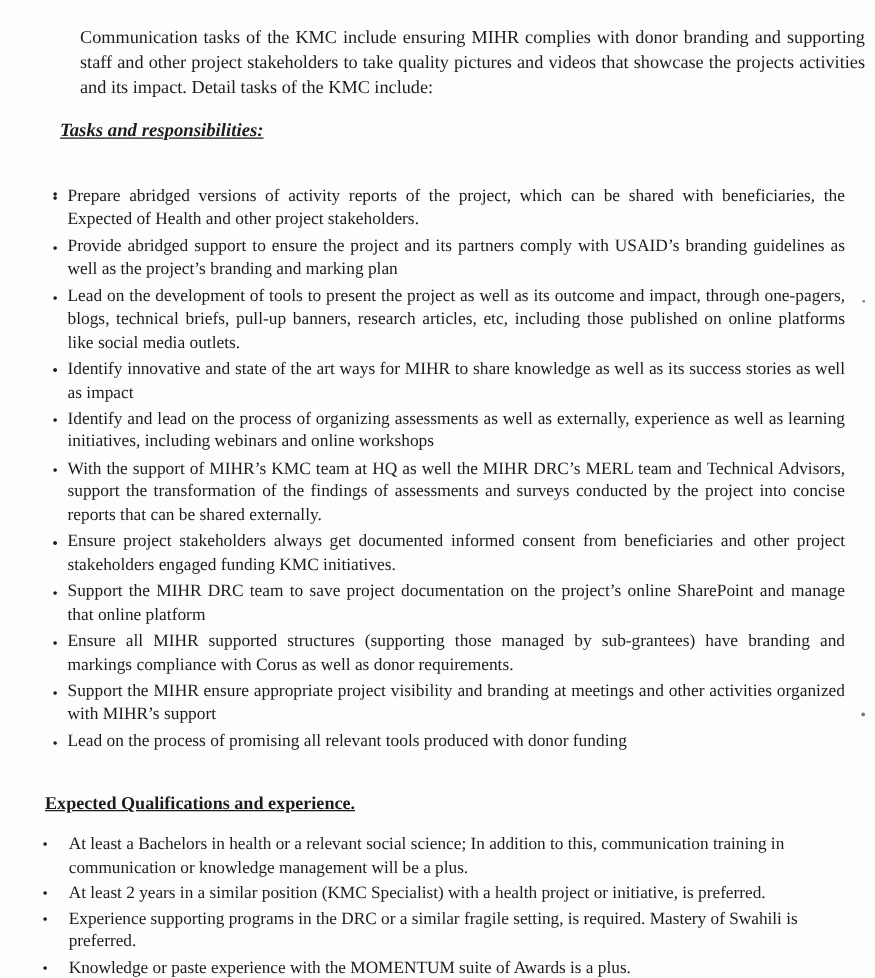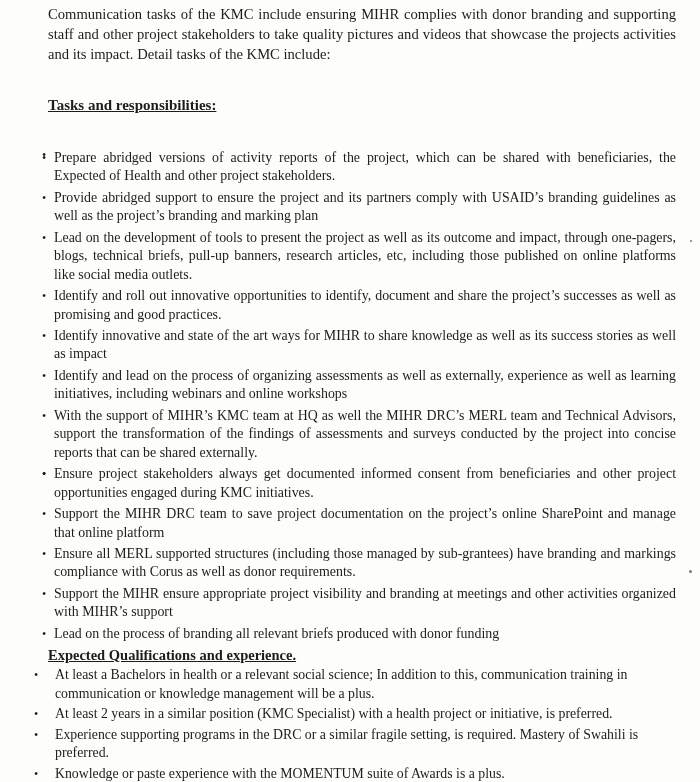--- a/index.html
+++ b/index.html
@@ -31,7 +31,7 @@
     font-size: 14.6px;
     line-height: 20px;
     text-align: justify;
-    margin: 0;
+    margin: 16px;
   }
   .heading-tasks {
     position: absolute;

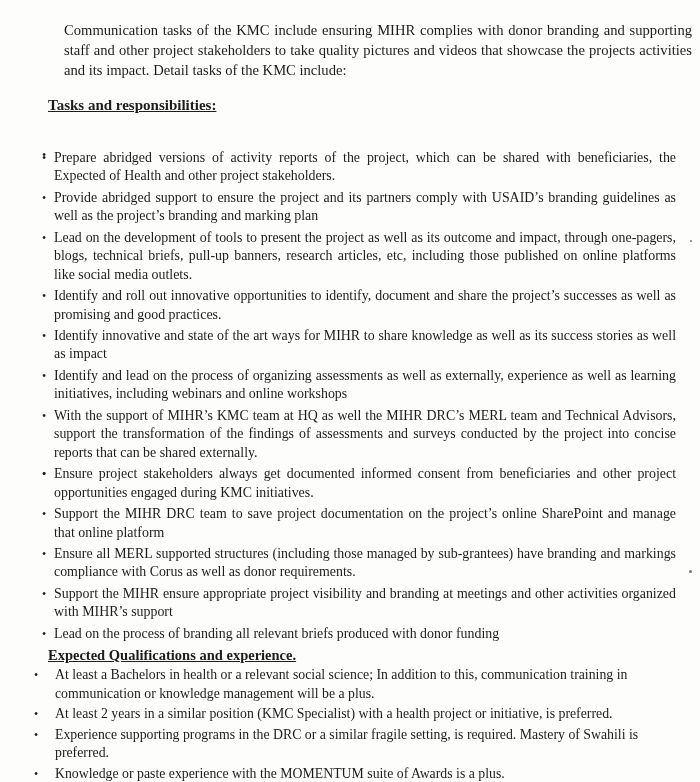--- a/index.html
+++ b/index.html
@@ -39,6 +39,7 @@
     top: 95px;
     font-size: 15px;
     font-weight: bold;
+    font-style: italic;
     text-decoration: underline;
     margin: 0;
     line-height: 20px;

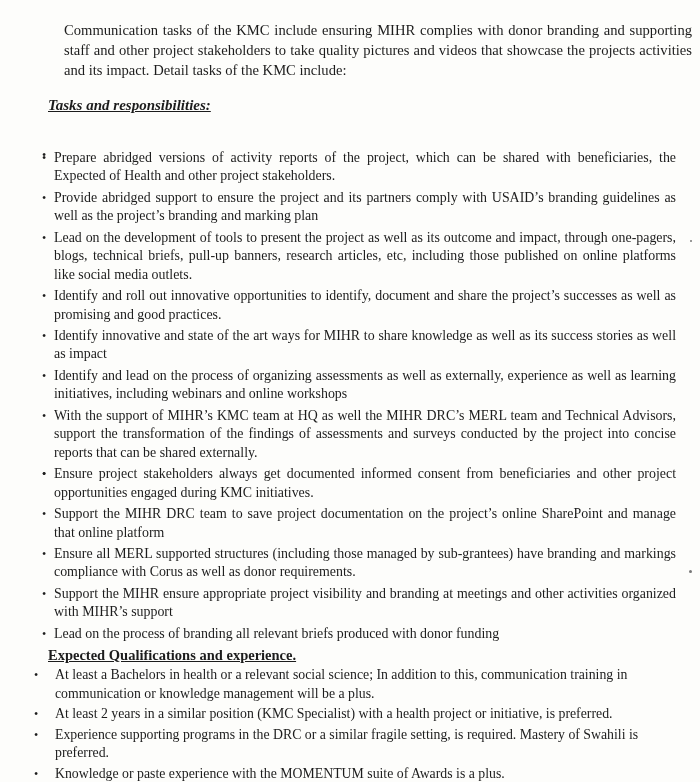--- a/index.html
+++ b/index.html
@@ -123,7 +123,7 @@
     <li><span class="bullet">•</span><span>Prepare abridged versions of activity reports of the project, which can be shared with beneficiaries, the Expected of Health and other project stakeholders.</span></li>
     <li><span class="bullet">•</span><span>Provide abridged support to ensure the project and its partners comply with USAID’s branding guidelines as well as the project’s branding and marking plan</span></li>
     <li><span class="bullet">•</span><span>Lead on the development of tools to present the project as well as its outcome and impact, through one-pagers, blogs, technical briefs, pull-up banners, research articles, etc, including those published on online platforms like social media outlets.</span></li>
-    <li><span class="bullet">•</span><span>Identify and roll out innovative opportunities to identify, document and share the project’s successes as well as promising and good practices.</span></li>
+    <li><span class="bullet">•</span></li>
     <li><span class="bullet">•</span><span>Identify innovative and state of the art ways for MIHR to share knowledge as well as its success stories as well as impact</span></li>
     <li><span class="bullet">•</span><span>Identify and lead on the process of organizing assessments as well as externally, experience as well as learning initiatives, including webinars and online workshops</span></li>
     <li><span class="bullet">•</span><span>With the support of MIHR’s KMC team at HQ as well the MIHR DRC’s MERL team and Technical Advisors, support the transformation of the findings of assessments and surveys conducted by the project into concise reports that can be shared externally.</span></li>

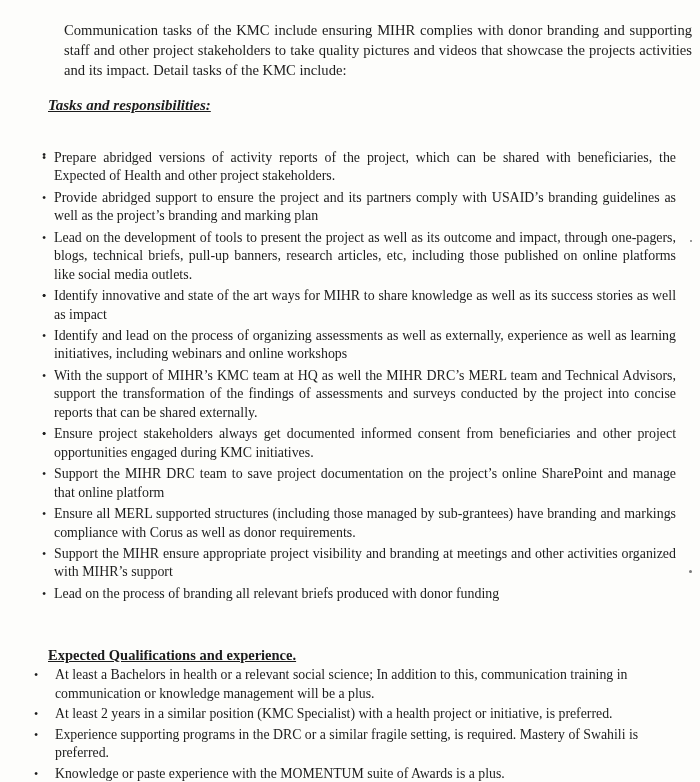--- a/index.html
+++ b/index.html
@@ -128,7 +128,7 @@
     <li><span class="bullet">•</span><span>Identify and lead on the process of organizing assessments as well as externally, experience as well as learning initiatives, including webinars and online workshops</span></li>
     <li><span class="bullet">•</span><span>With the support of MIHR’s KMC team at HQ as well the MIHR DRC’s MERL team and Technical Advisors, support the transformation of the findings of assessments and surveys conducted by the project into concise reports that can be shared externally.</span></li>
     <li><span class="bullet">•</span></li>
-    <li><span class="bullet">•</span><span>Ensure project stakeholders always get documented informed consent from beneficiaries and other project opportunities engaged during KMC initiatives.</span></li>
+    <li><span class="bullet">•</span><span>Ensure project stakeholders always get documented informed consent from beneficiaries and other project stakeholders engaged funding KMC initiatives.</span></li>
     <li><span class="bullet">•</span><span>Support the MIHR DRC team to save project documentation on the project’s online SharePoint and manage that online platform</span></li>
     <li><span class="bullet">•</span><span>Ensure all MERL supported structures (including those managed by sub-grantees) have branding and markings compliance with Corus as well as donor requirements.</span></li>
     <li><span class="bullet">•</span><span>Support the MIHR ensure appropriate project visibility and branding at meetings and other activities organized with MIHR’s support</span></li>

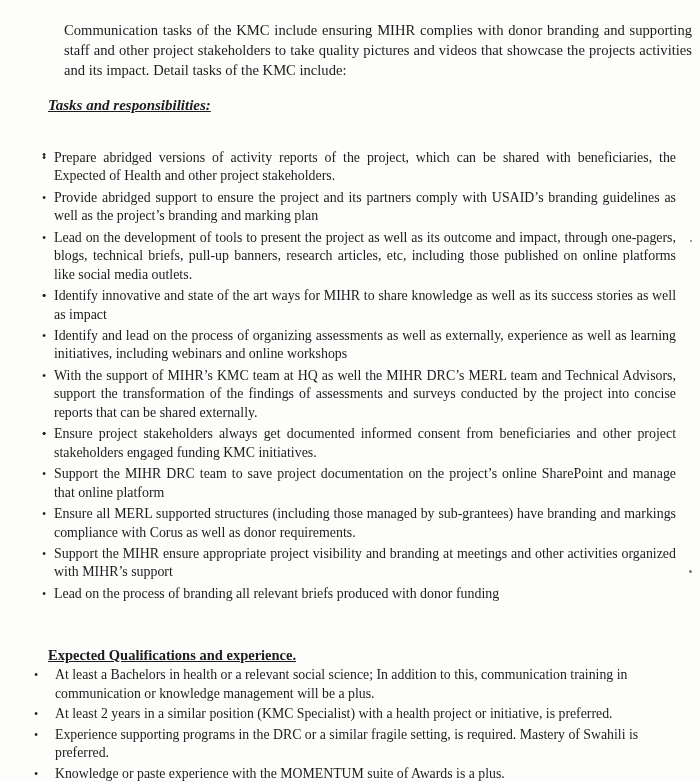--- a/index.html
+++ b/index.html
@@ -130,7 +130,7 @@
     <li><span class="bullet">•</span></li>
     <li><span class="bullet">•</span><span>Ensure project stakeholders always get documented informed consent from beneficiaries and other project stakeholders engaged funding KMC initiatives.</span></li>
     <li><span class="bullet">•</span><span>Support the MIHR DRC team to save project documentation on the project’s online SharePoint and manage that online platform</span></li>
-    <li><span class="bullet">•</span><span>Ensure all MERL supported structures (including those managed by sub-grantees) have branding and markings compliance with Corus as well as donor requirements.</span></li>
+    <li><span class="bullet">•</span><span>Ensure all MIHR supported structures (supporting those managed by sub-grantees) have branding and markings compliance with Corus as well as donor requirements.</span></li>
     <li><span class="bullet">•</span><span>Support the MIHR ensure appropriate project visibility and branding at meetings and other activities organized with MIHR’s support</span></li>
     <li><span class="bullet">•</span><span>Lead on the process of branding all relevant briefs produced with donor funding</span></li>
   </ul>

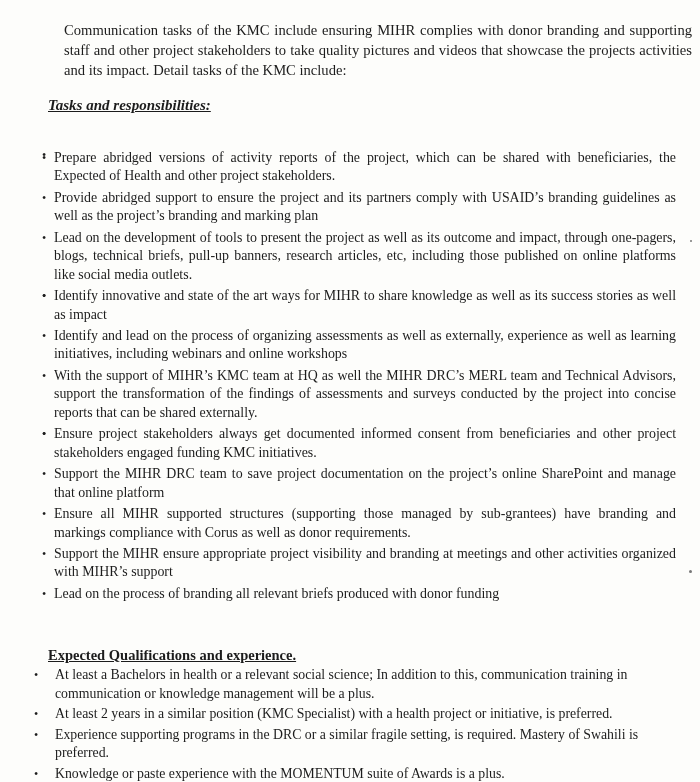--- a/index.html
+++ b/index.html
@@ -132,7 +132,7 @@
     <li><span class="bullet">•</span><span>Support the MIHR DRC team to save project documentation on the project’s online SharePoint and manage that online platform</span></li>
     <li><span class="bullet">•</span><span>Ensure all MIHR supported structures (supporting those managed by sub-grantees) have branding and markings compliance with Corus as well as donor requirements.</span></li>
     <li><span class="bullet">•</span><span>Support the MIHR ensure appropriate project visibility and branding at meetings and other activities organized with MIHR’s support</span></li>
-    <li><span class="bullet">•</span><span>Lead on the process of branding all relevant briefs produced with donor funding</span></li>
+    <li><span class="bullet">•</span><span>Lead on the process of promising all relevant tools produced with donor funding</span></li>
   </ul>
 
   <h2 class="heading-qual">Expected Qualifications and experience.</h2>

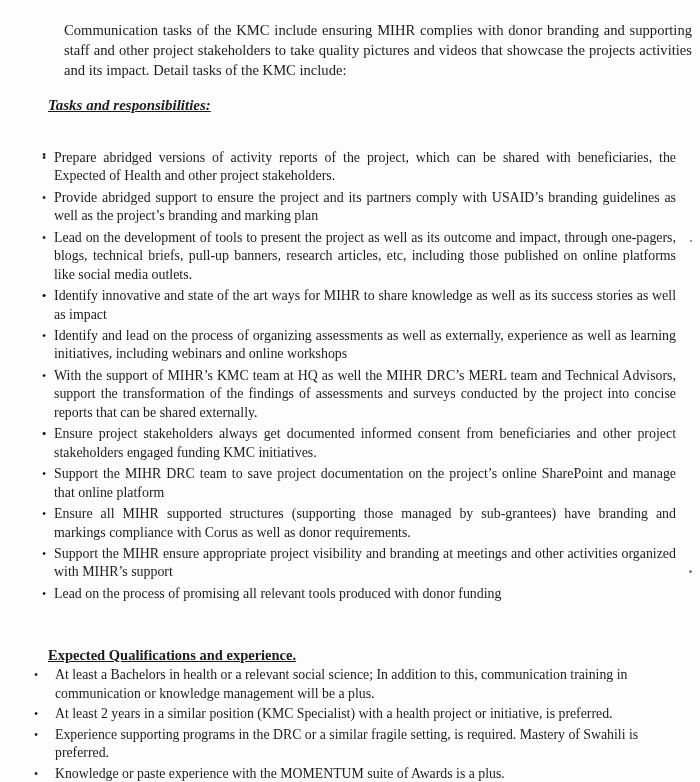--- a/index.html
+++ b/index.html
@@ -75,7 +75,7 @@
     font-size: 14.5px;
     font-weight: bold;
     text-decoration: underline;
-    margin: 12px;
+    margin: 0;
     line-height: 20px;
   }
   .qual-list {

